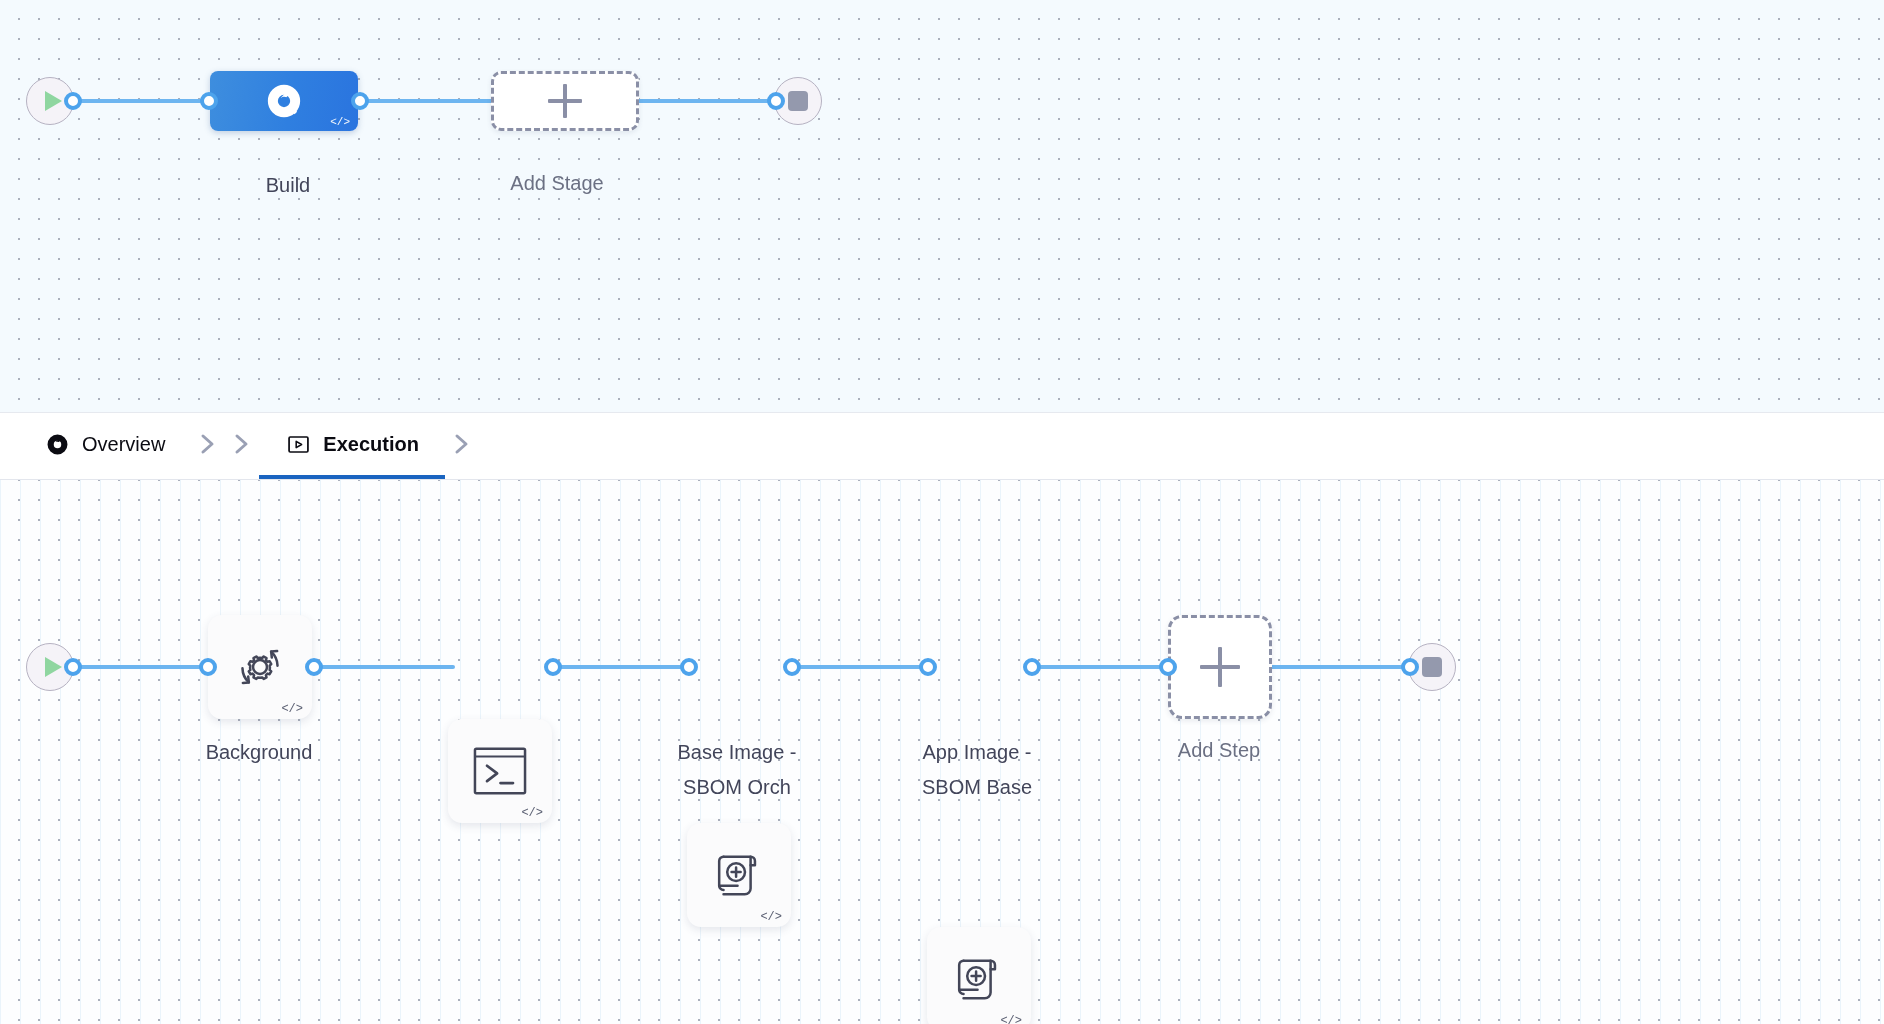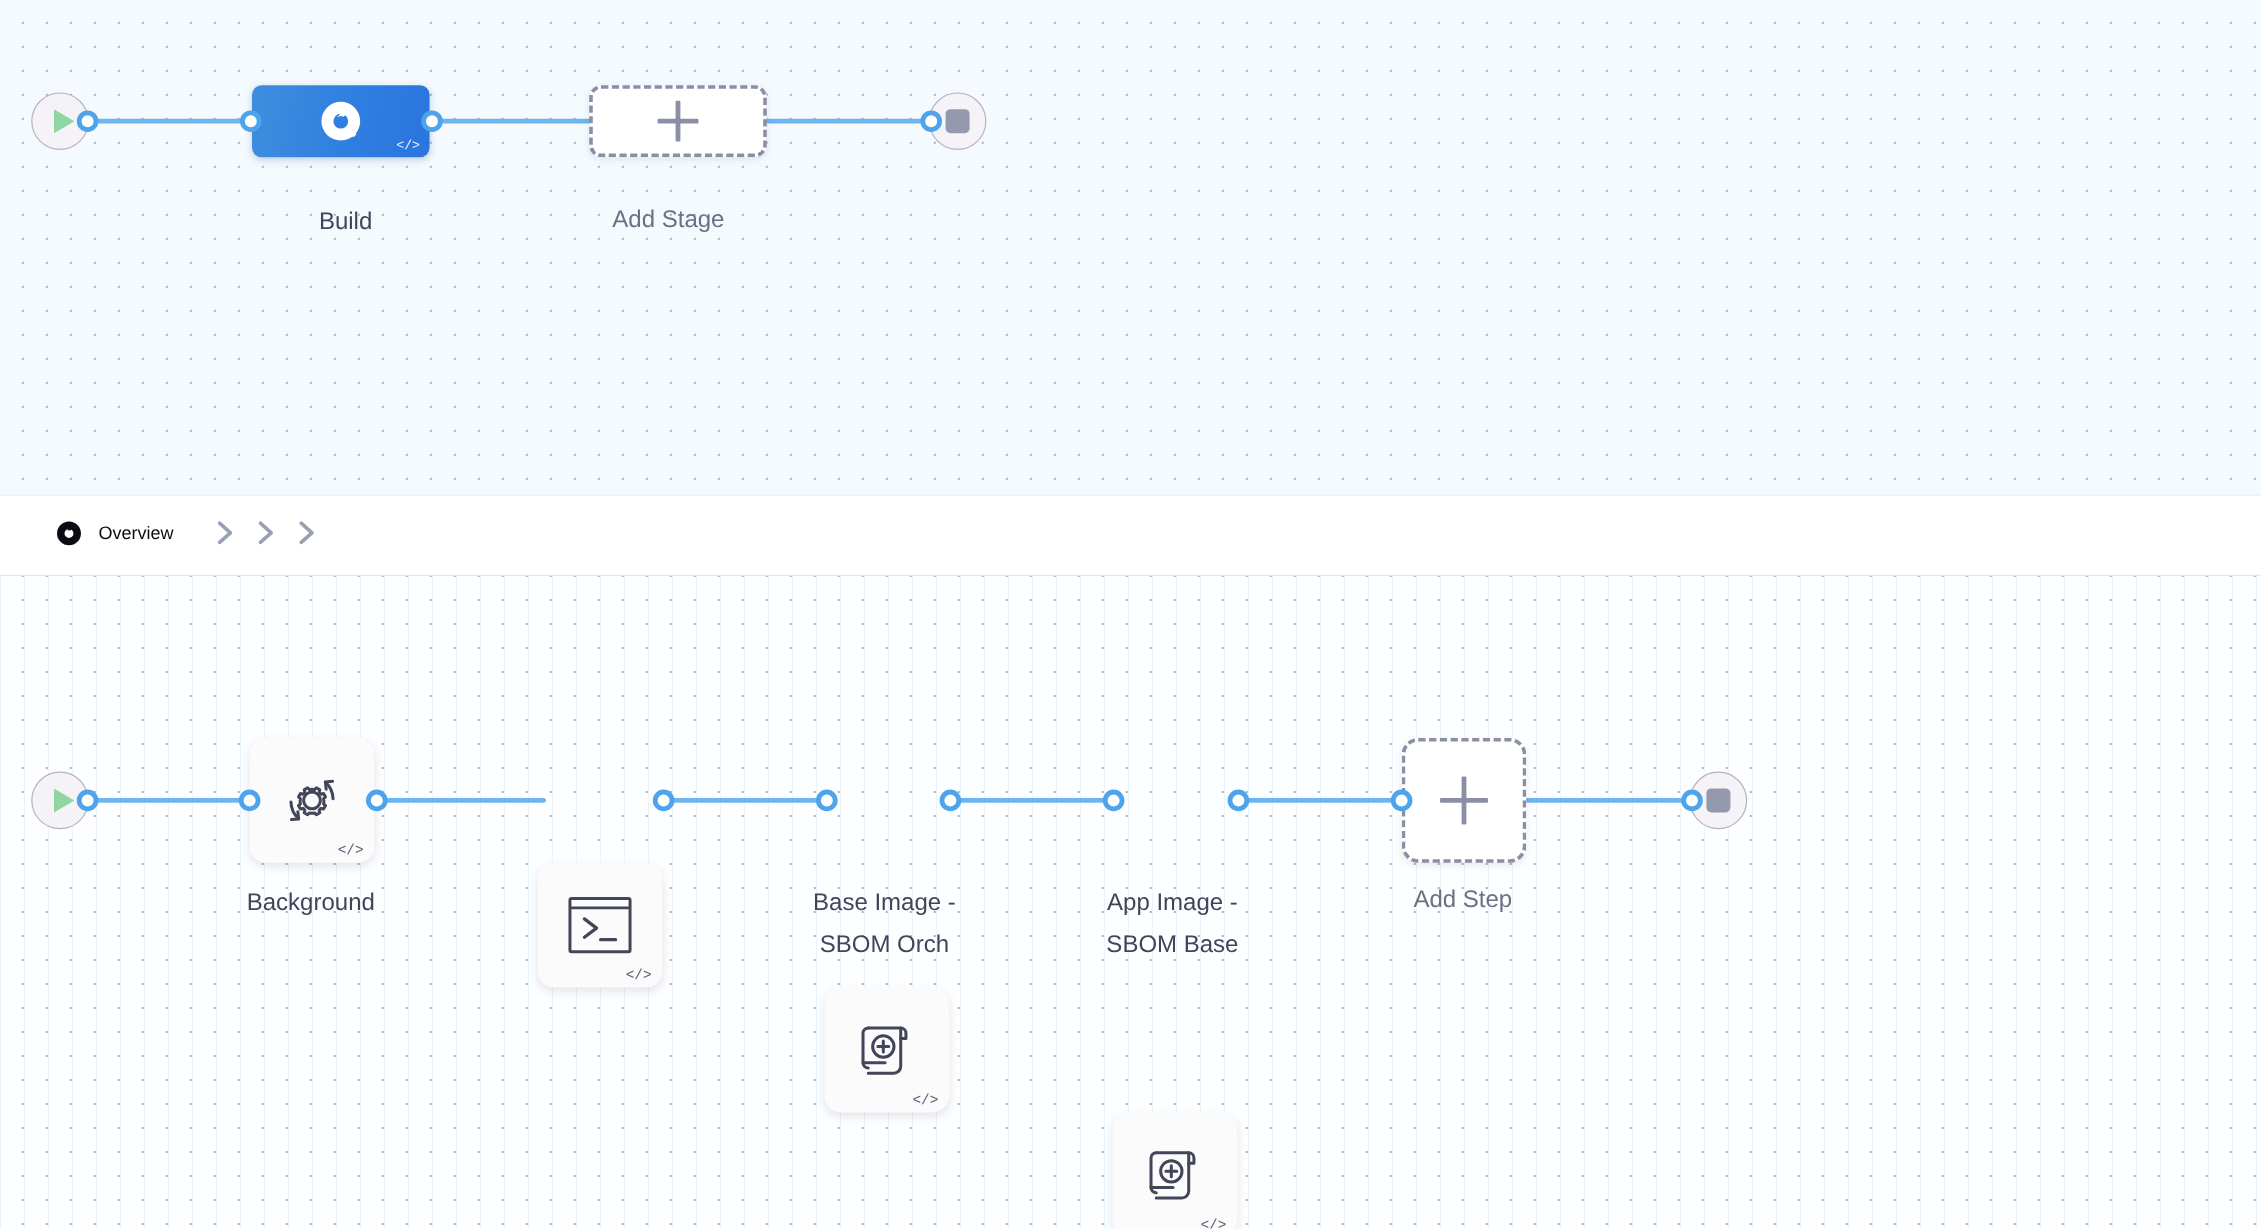--- a/index.html
+++ b/index.html
@@ -217,7 +217,7 @@
     gap: 12px;
     padding: 0 26px;
     color: #0b0b12;
-    font-size: 15px;
+    font-size: 20px;
     cursor: pointer;
     position: relative;
     box-sizing: border-box;

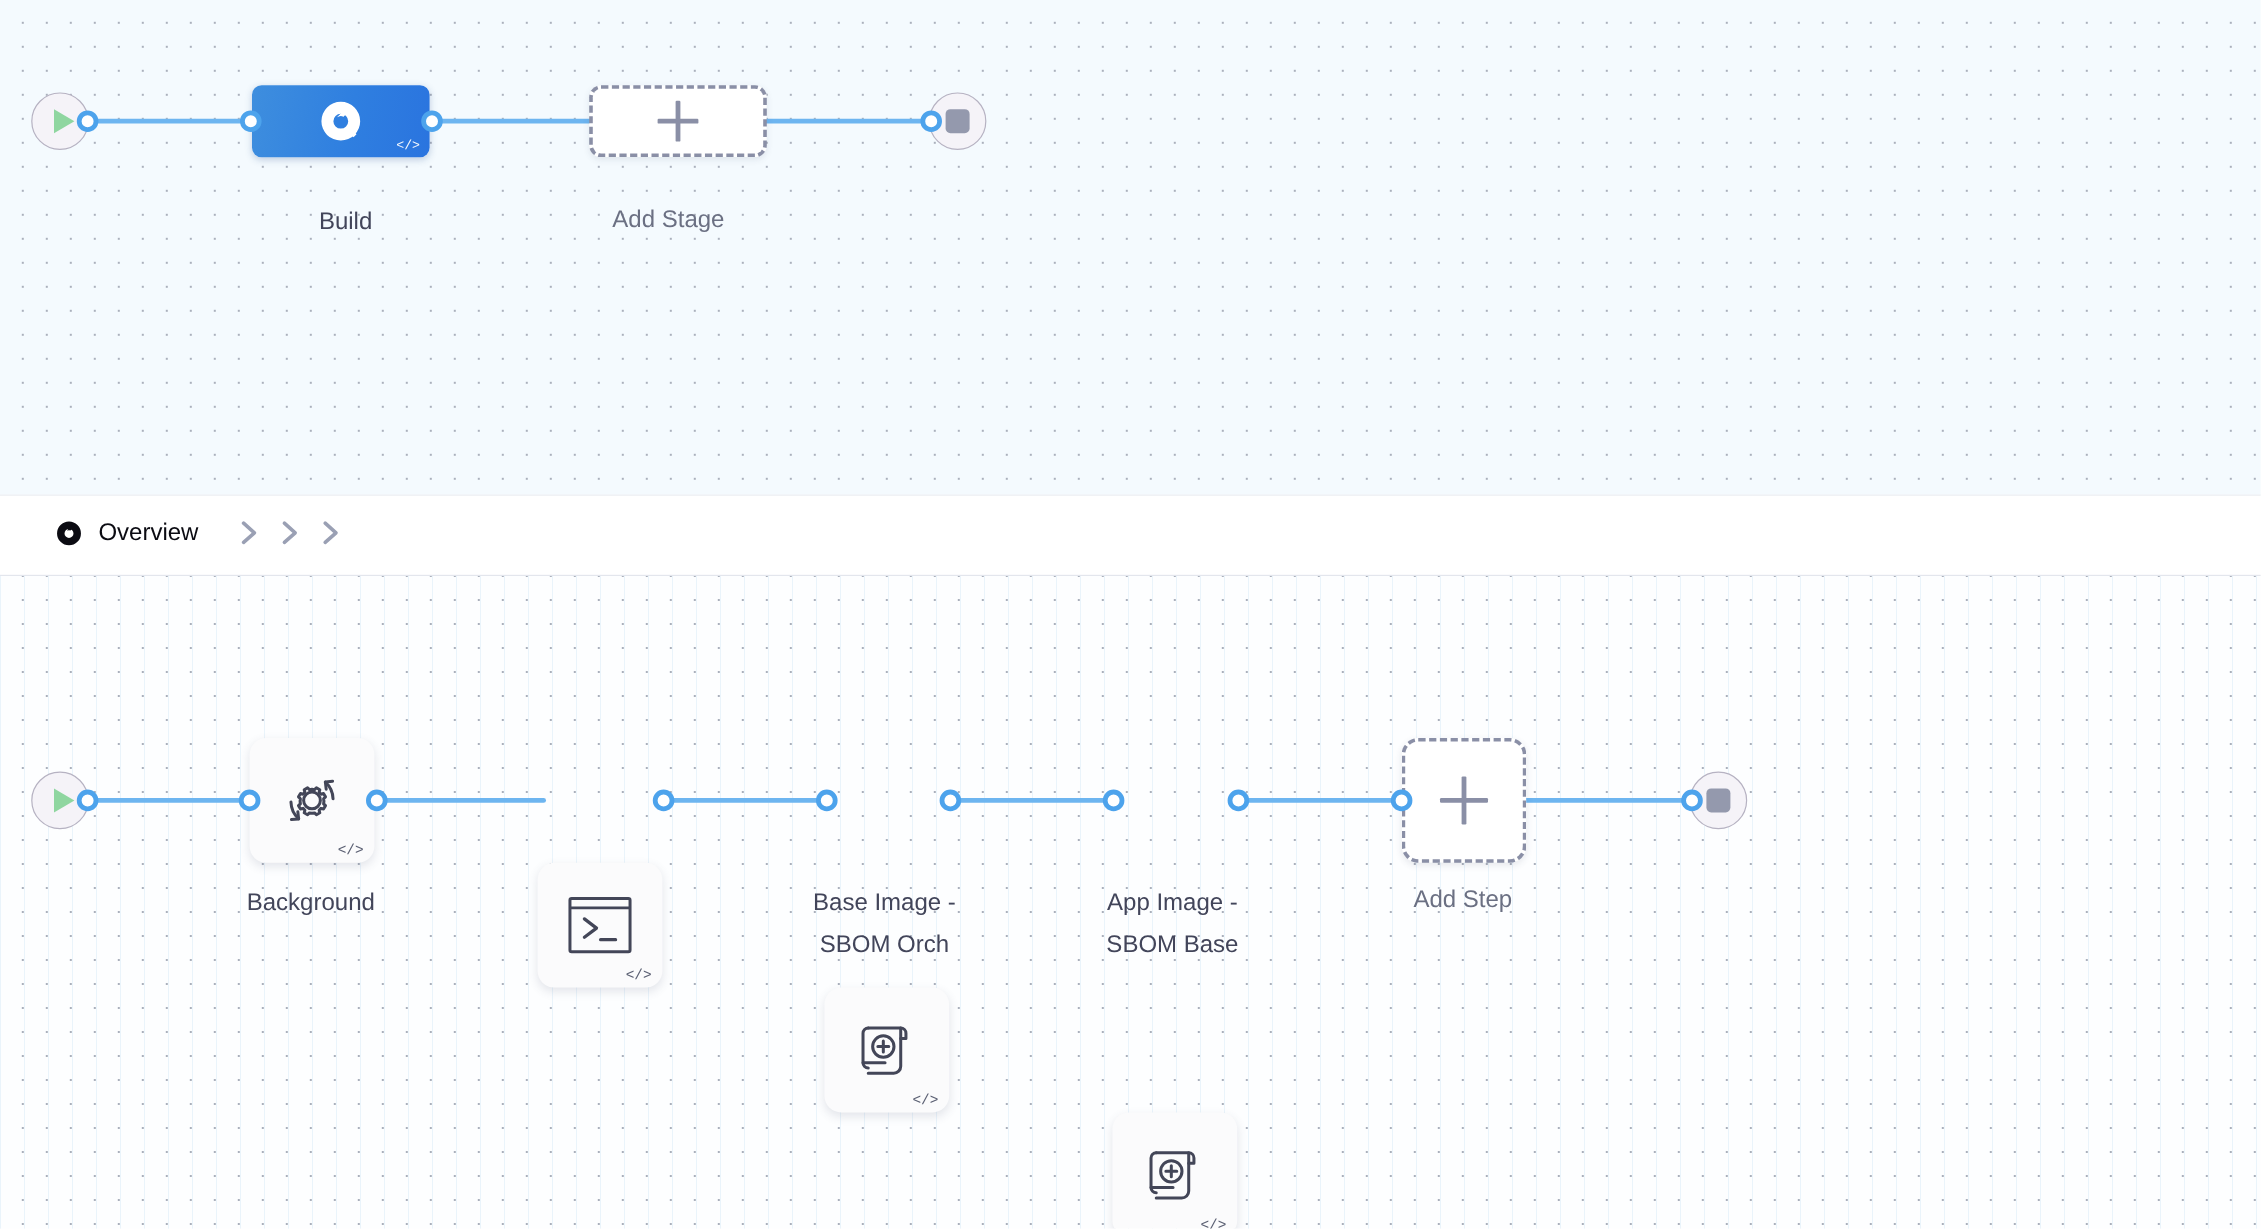--- a/index.html
+++ b/index.html
@@ -312,6 +312,15 @@
       </span>
     </div>
 
+    <div class="tab active">
+      <span class="ticon">
+        <svg width="25" height="25" viewBox="0 0 26 26" fill="none" aria-hidden="true">
+          <rect x="3.2" y="5.2" width="19.6" height="15.6" rx="1.2" stroke="#0b0b12" stroke-width="1.8"></rect>
+          <path d="M10.6 9.7l5.6 3.3-5.6 3.3V9.7Z" stroke="#0b0b12" stroke-width="1.6" stroke-linejoin="round"></path>
+        </svg>
+      </span>
+      <span>Execution</span>
+    </div>
 
     <div class="tab-sep">
       <span>

